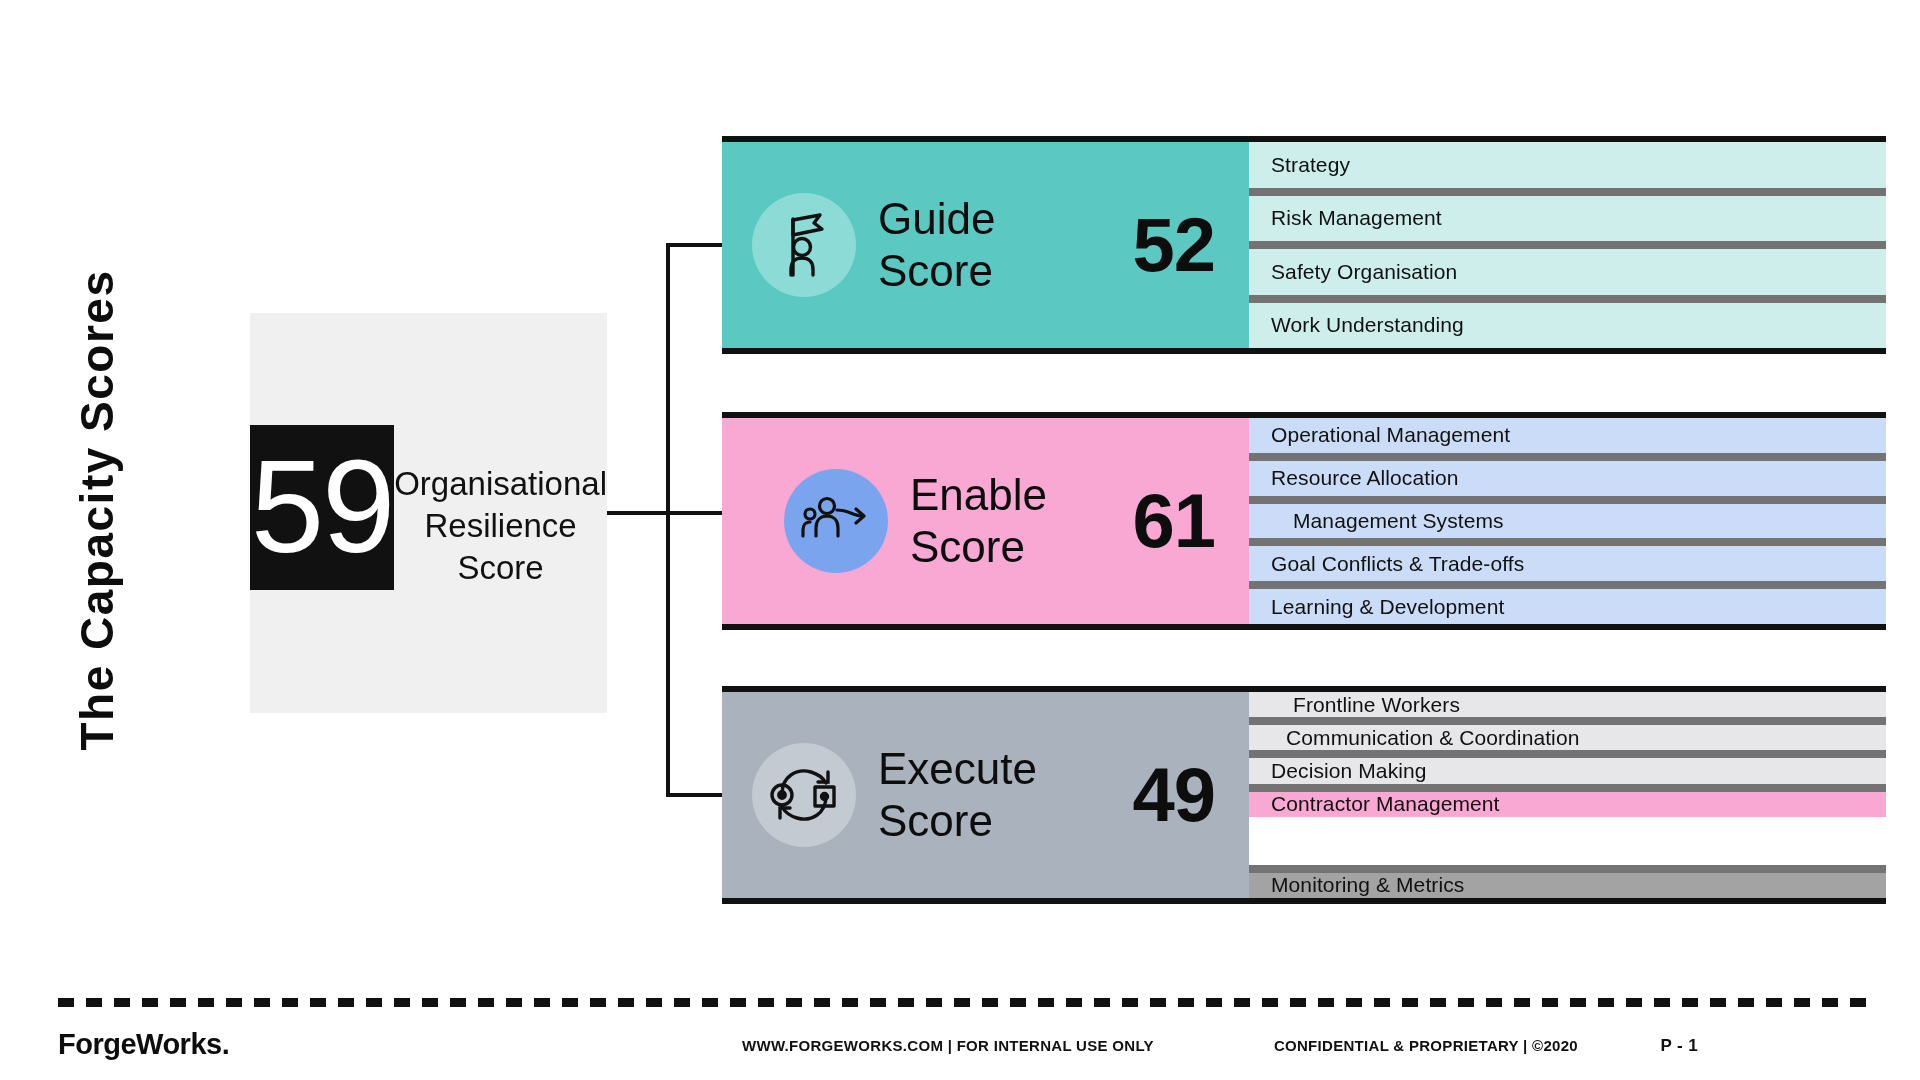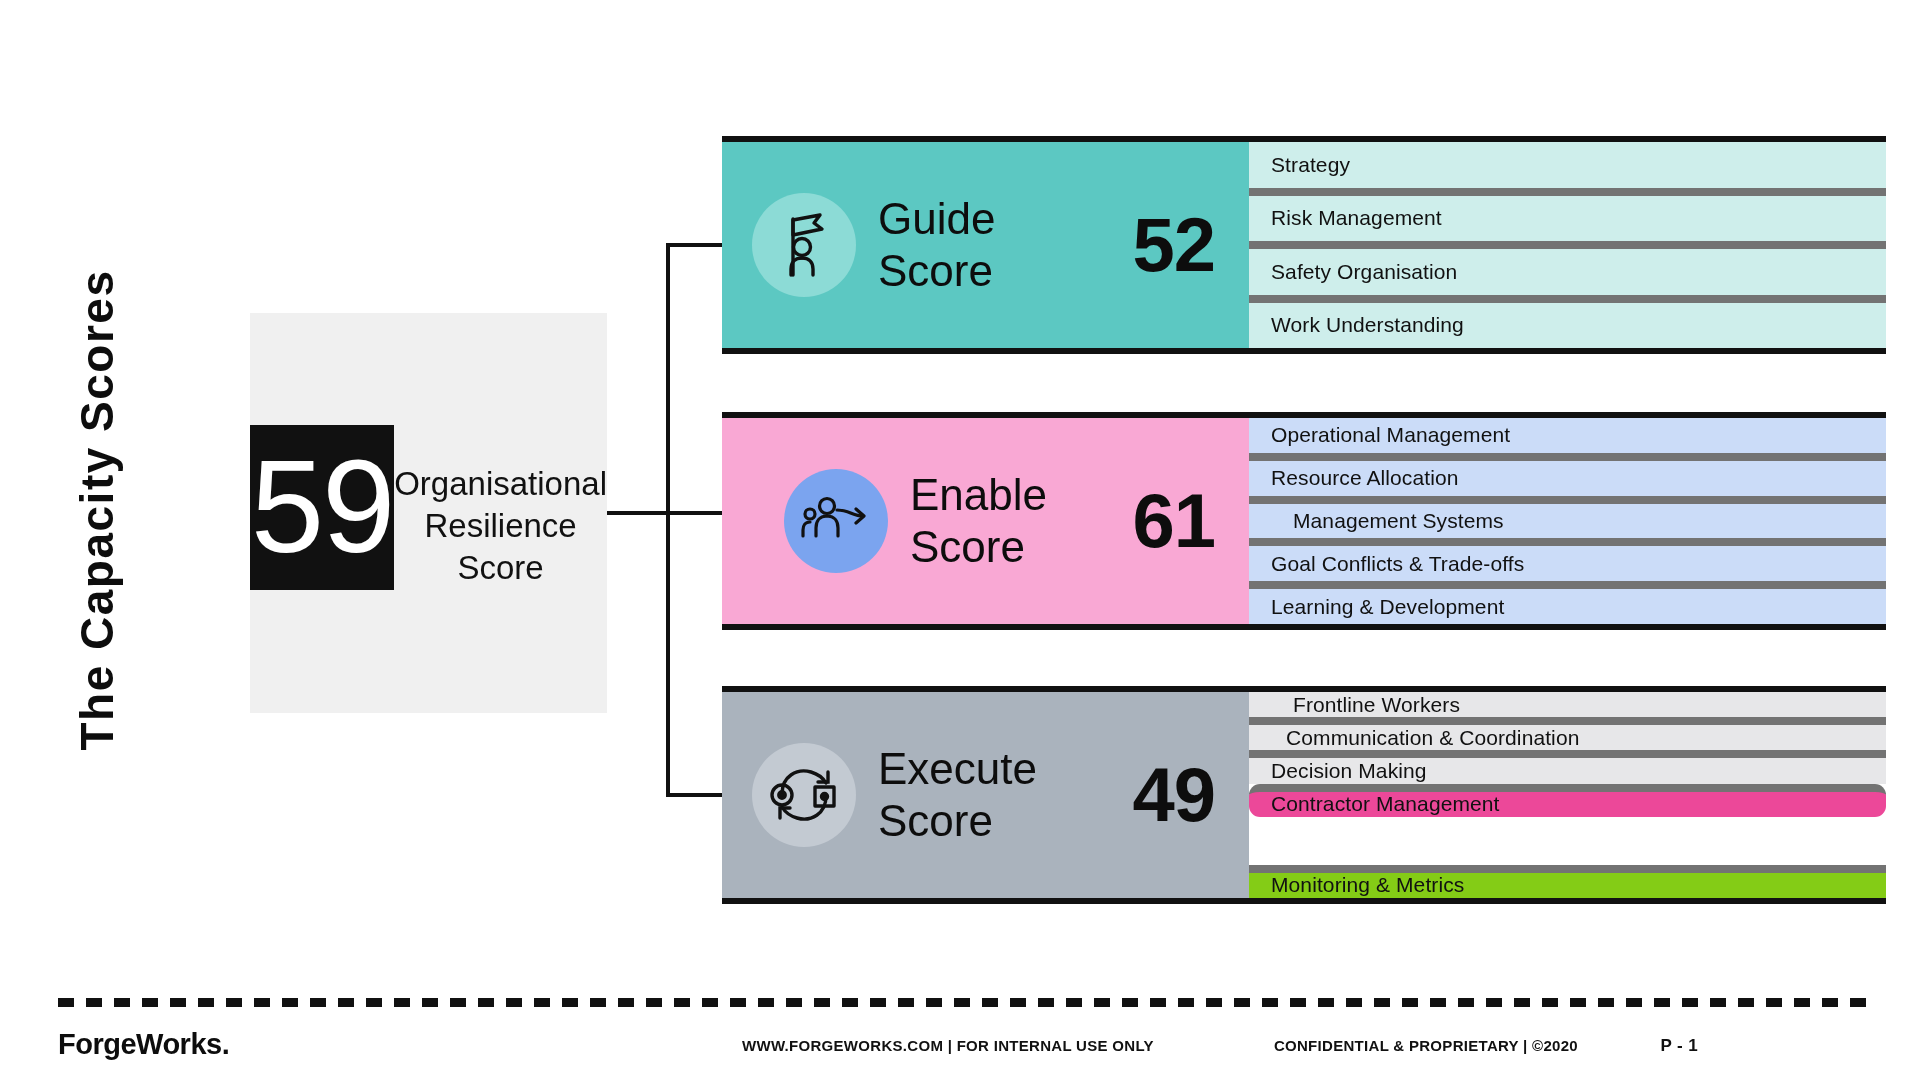--- a/index.html
+++ b/index.html
@@ -316,7 +316,7 @@
       <div class="sub-item" style="background: rgb(231, 231, 233); padding-left: 44px;">Frontline Workers</div>
       <div class="sub-item" style="background: rgb(231, 231, 233); padding-left: 37px;">Communication &amp; Coordination</div>
       <div class="sub-item" style="background: rgb(231, 231, 233);">Decision Making</div>
-      <div class="sub-item" style="background: #ec4899; border-radius: 11px;">Contractor Management</div>
+      <div class="sub-item" style="background: #f9a8d4;">Contractor Management</div>
       <div class="sub-item" style="background: #84cc16; margin-top: 48px;">Monitoring &amp; Metrics</div>
     </div>
   </div>

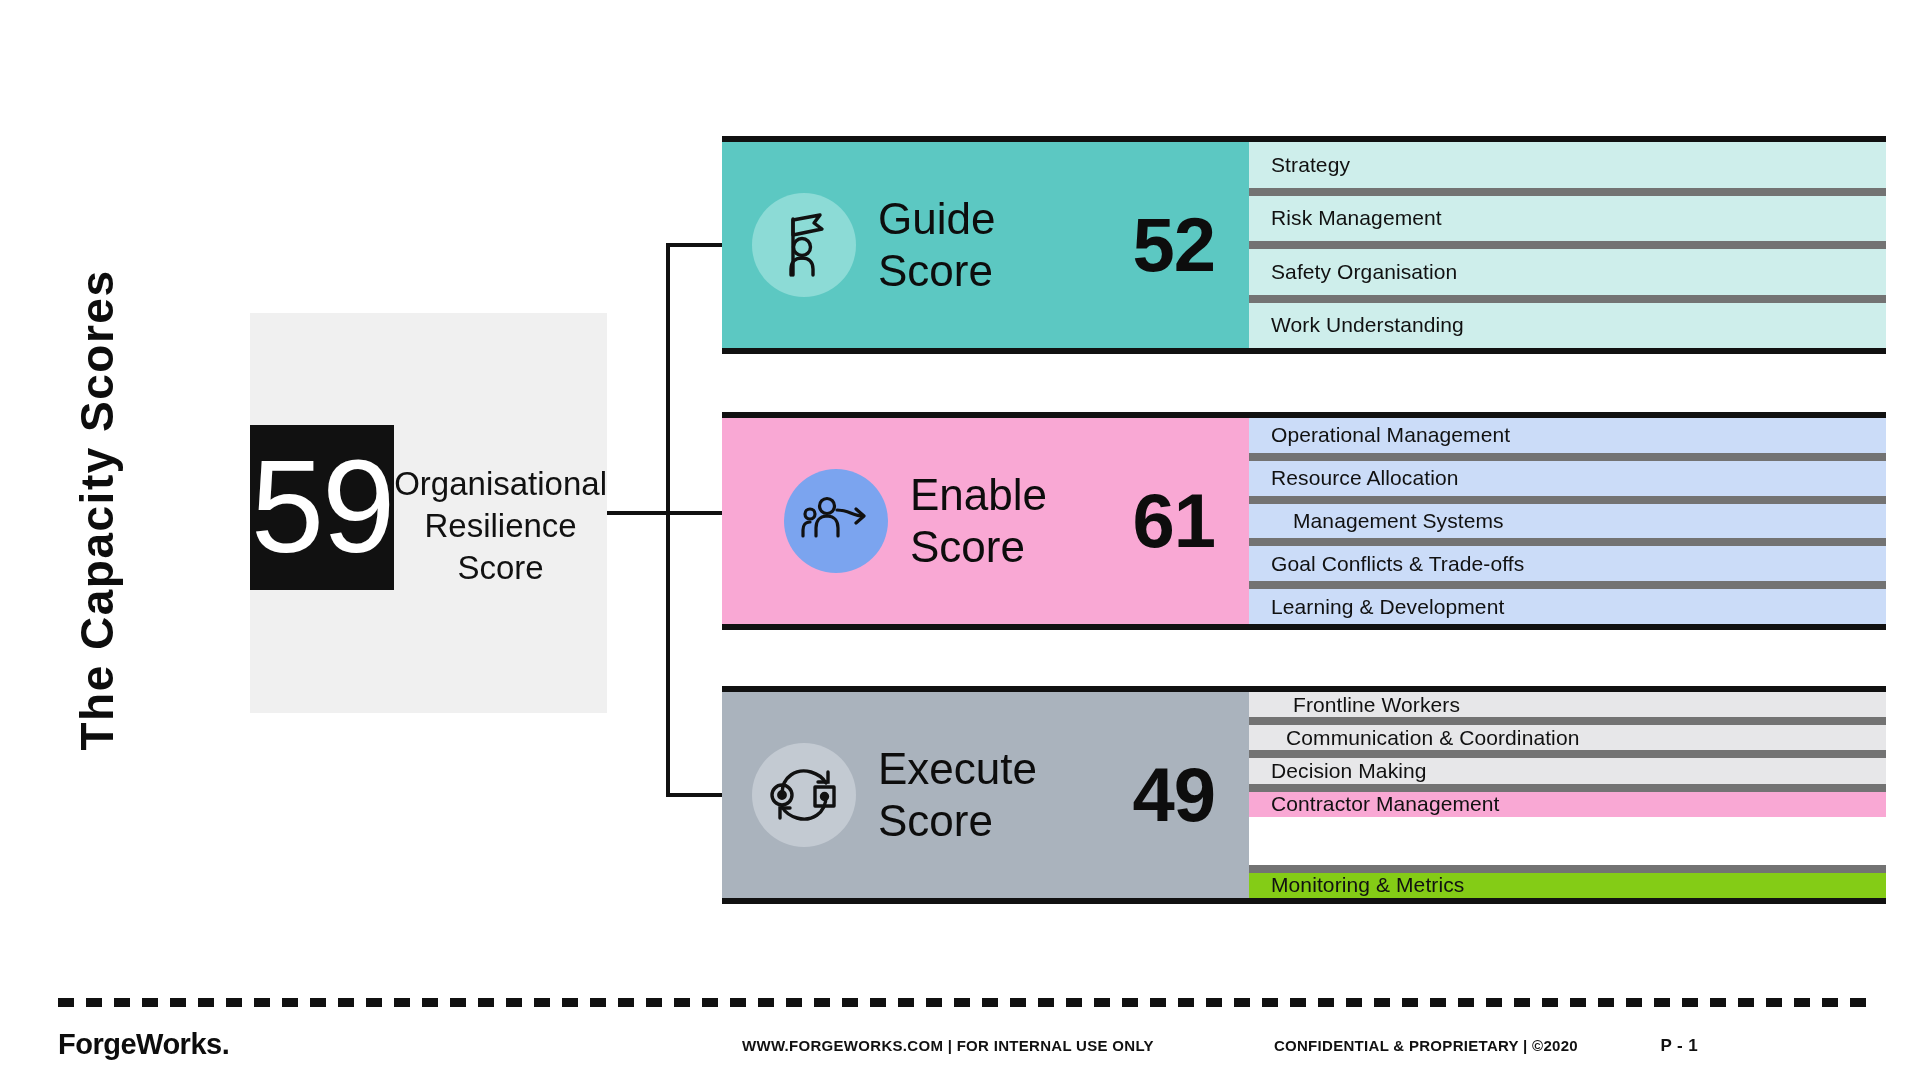--- a/index.html
+++ b/index.html
@@ -317,7 +317,7 @@
       <div class="sub-item" style="background: rgb(231, 231, 233); padding-left: 37px;">Communication &amp; Coordination</div>
       <div class="sub-item" style="background: rgb(231, 231, 233);">Decision Making</div>
       <div class="sub-item" style="background: #f9a8d4;">Contractor Management</div>
-      <div class="sub-item" style="background: #84cc16; margin-top: 48px;">Monitoring &amp; Metrics</div>
+      <div class="sub-item" style="background: #a3a3a3; margin-top: 48px;">Monitoring &amp; Metrics</div>
     </div>
   </div>
 

